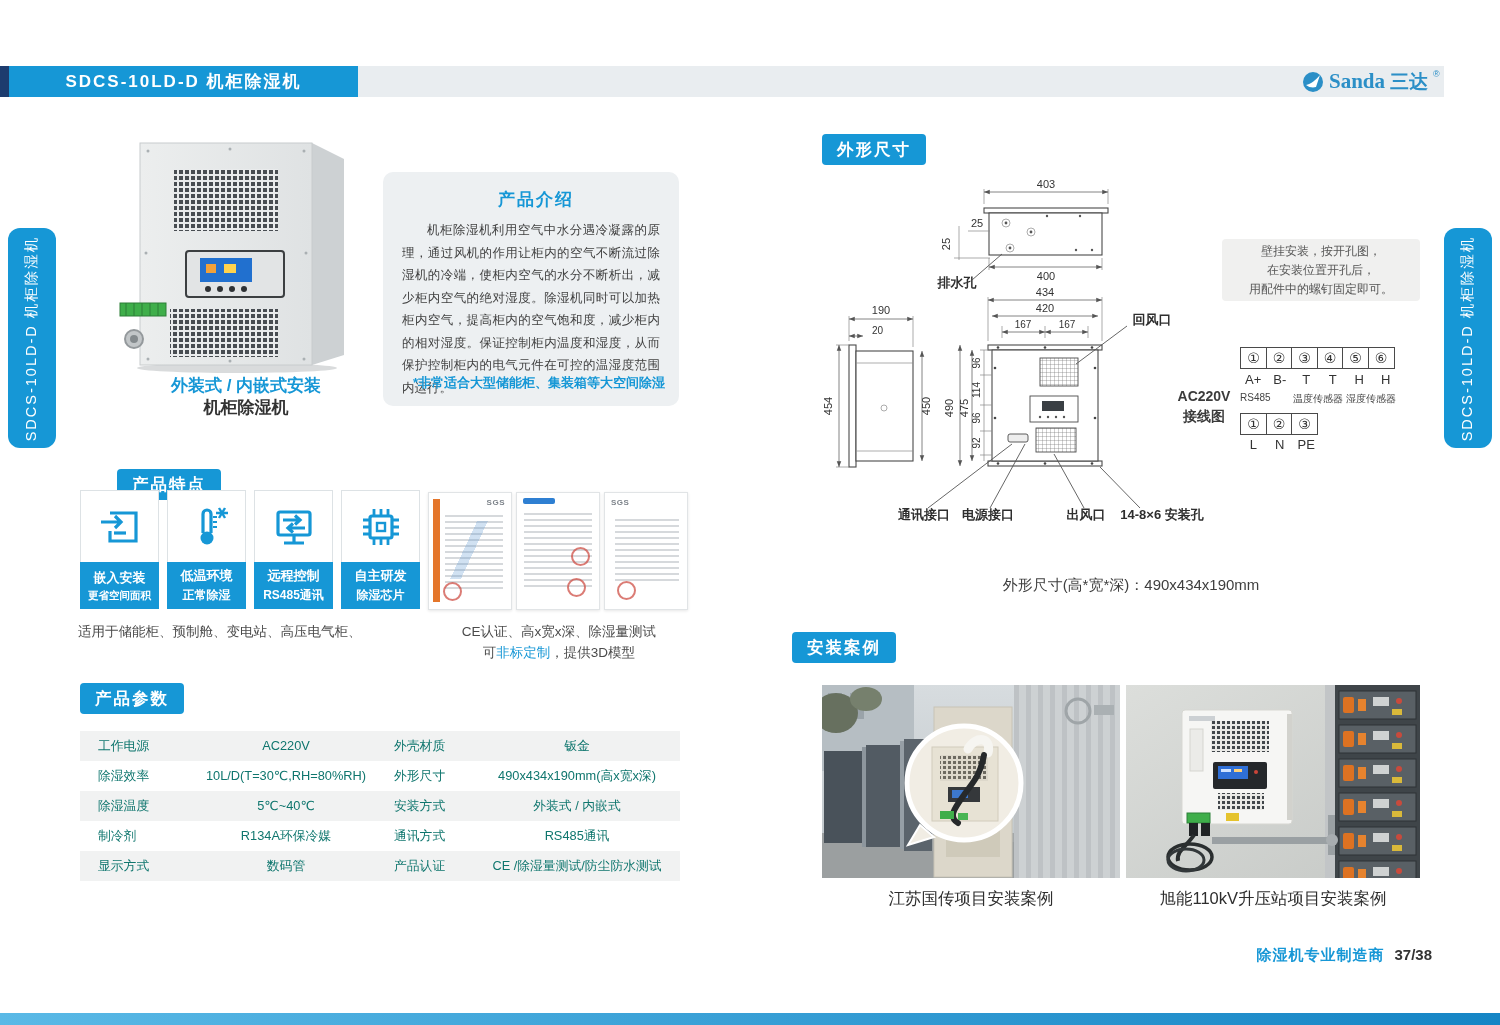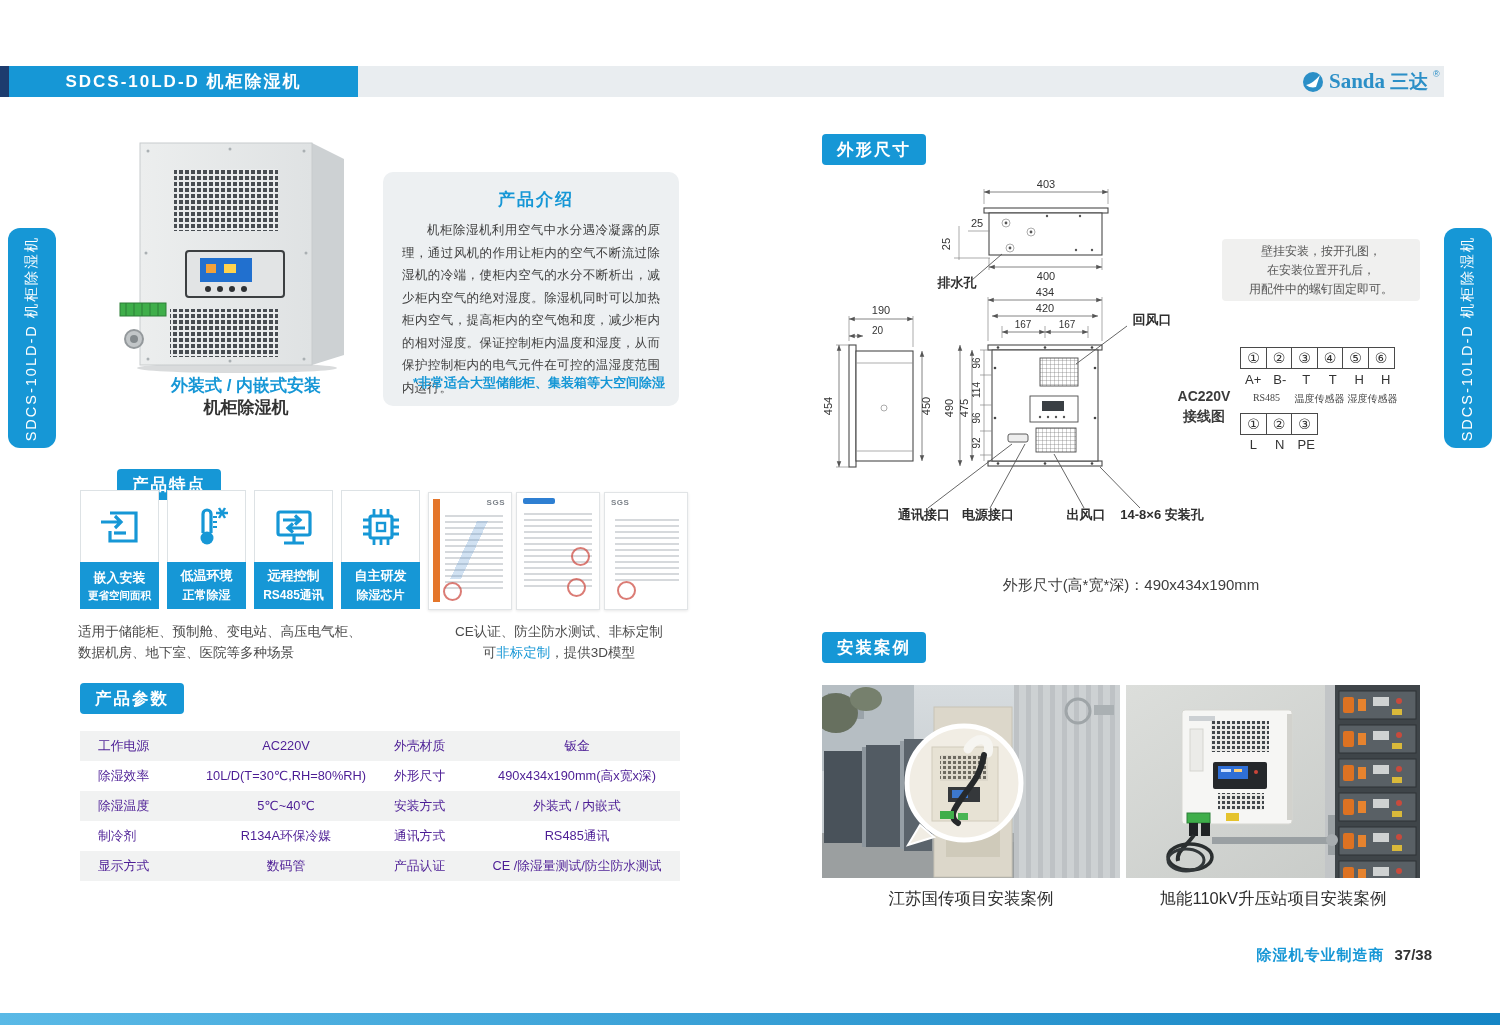--- a/index.html
+++ b/index.html
@@ -142,7 +142,7 @@
   .labels6{left:1240px;top:372px;}
   .labels3{left:1240px;top:437px;}
   .groups6{left:1240px;top:392px;display:flex;font-size:10px;color:#444;}
-  .groups6 span{width:53px;text-align:center;white-space:nowrap;font-family:Liberation Serif, serif;}
+  .groups6 span{width:53px;text-align:left;white-space:nowrap;}
 
   .dimsum{left:822px;top:576px;width:618px;text-align:center;font-size:15px;color:#3f3f3f;}
 

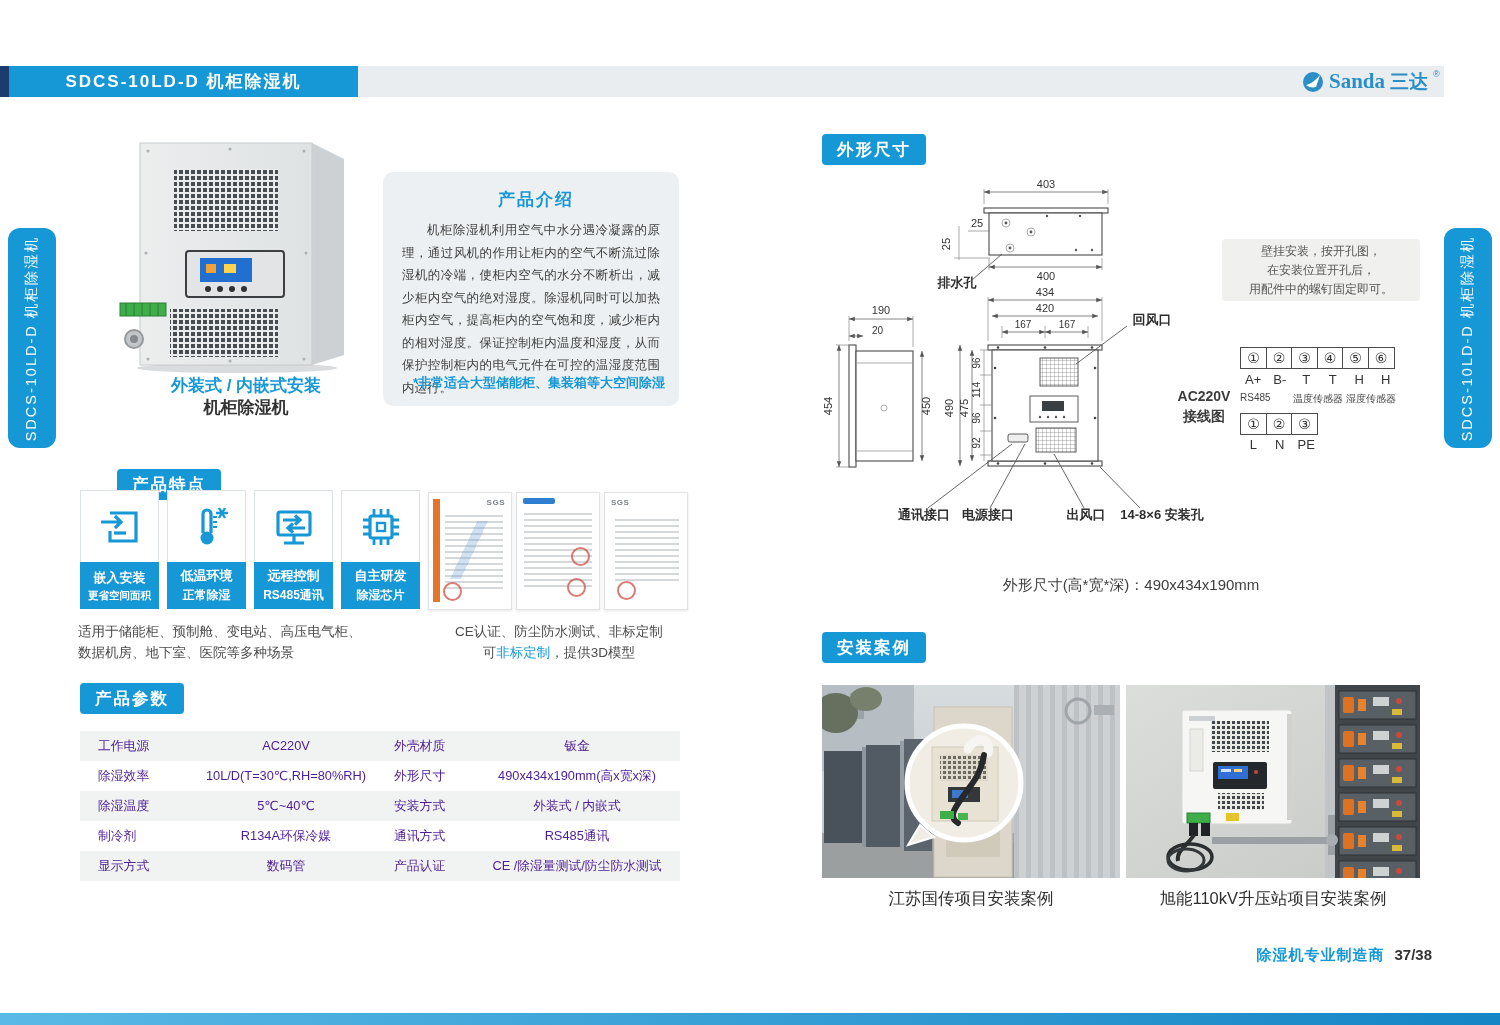--- a/index.html
+++ b/index.html
@@ -314,7 +314,7 @@
   <div>数据机房、地下室、医院等多种场景</div>
 </div>
 <div class="abs certtxt">
-  <div>CE认证、防尘防水测试、非标定制</div>
+  <div>CE认证、高x宽x深、除湿量测试</div>
   <div>
     <span>可</span><span class="hl">非标定制</span><span>，提供3D模型</span>
   </div>

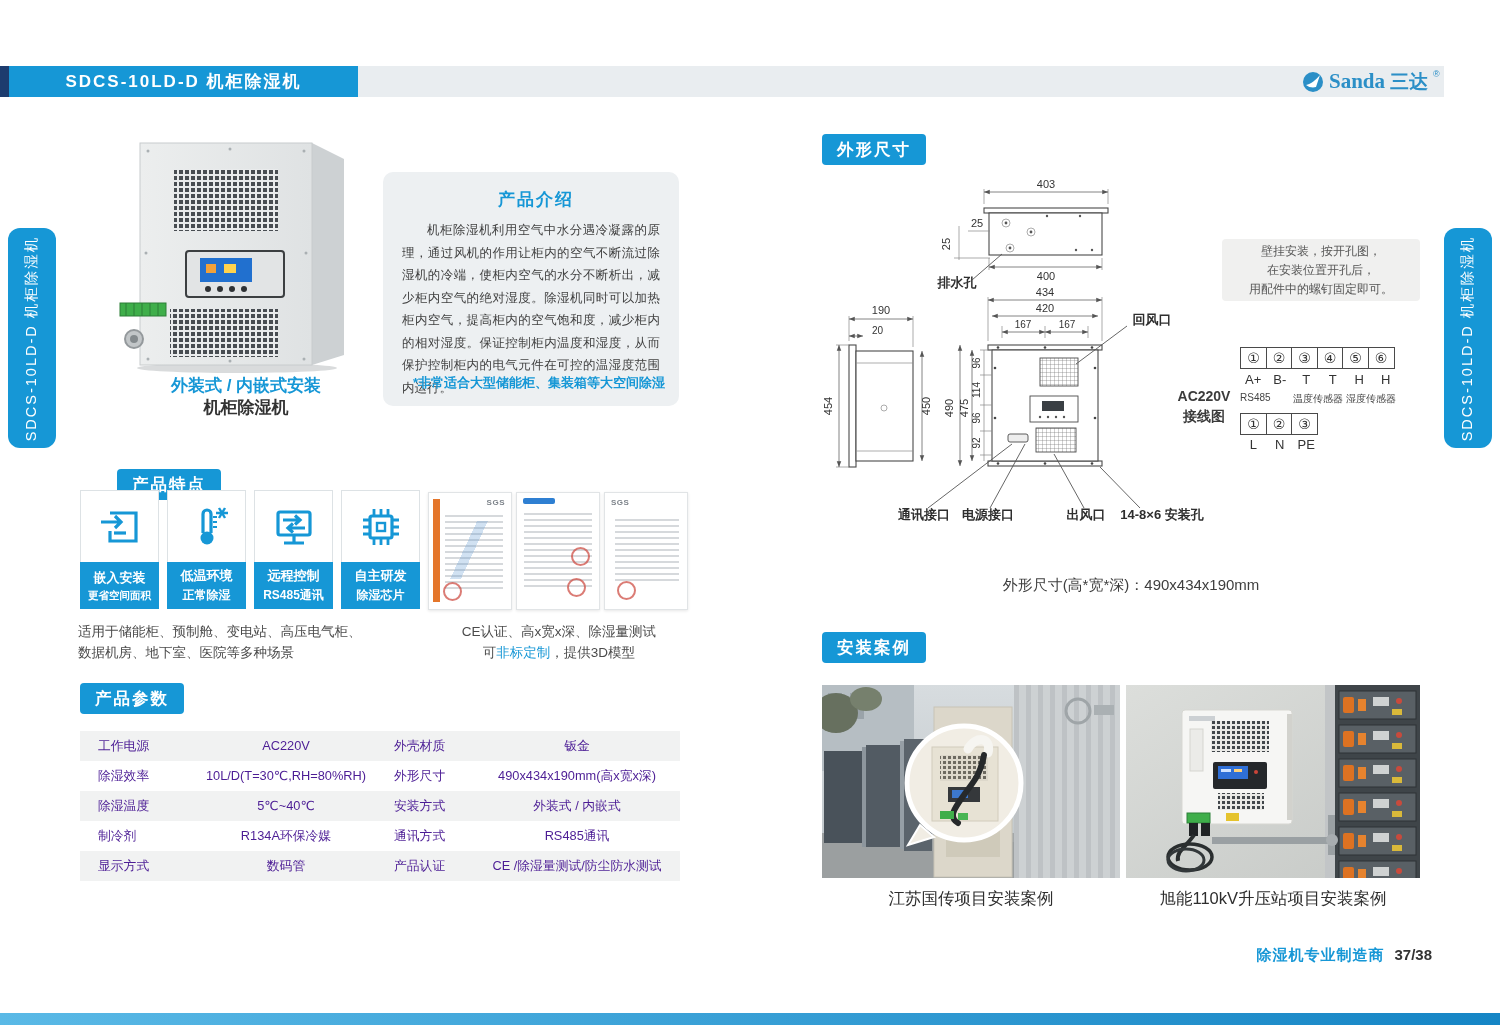--- a/index.html
+++ b/index.html
@@ -311,7 +311,6 @@
 
 <div class="abs scenes">
   <div>适用于储能柜、预制舱、变电站、高压电气柜、</div>
-  <div>数据机房、地下室、医院等多种场景</div>
 </div>
 <div class="abs certtxt">
   <div>CE认证、高x宽x深、除湿量测试</div>

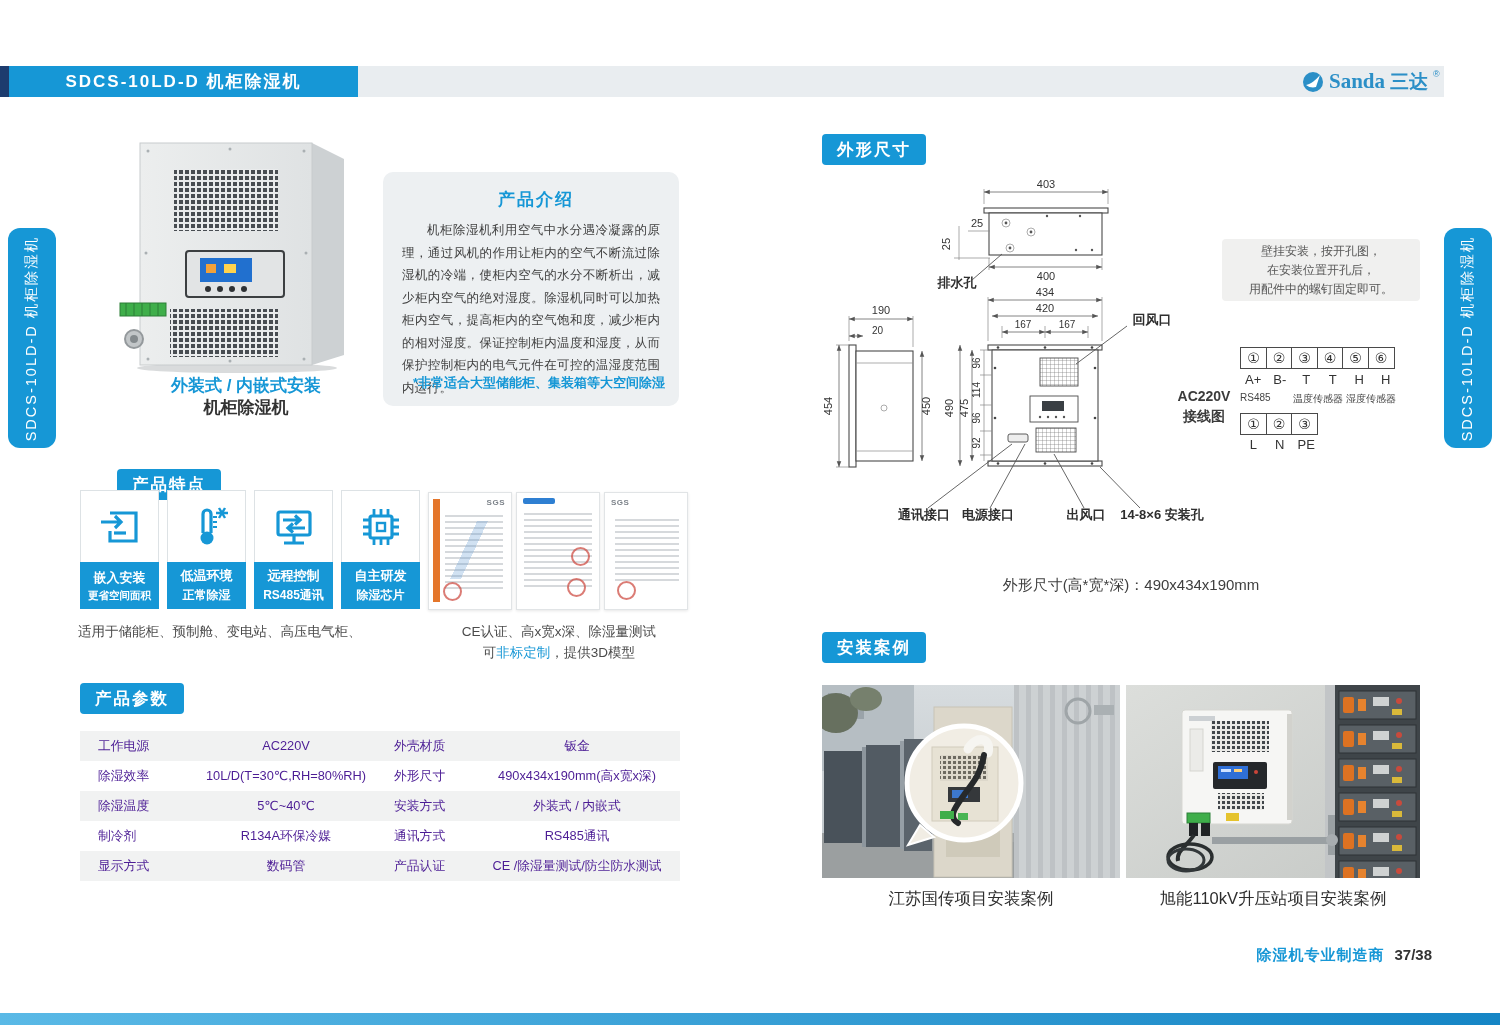--- a/index.html
+++ b/index.html
@@ -43,7 +43,7 @@
   .badge.feat{left:80px;top:469px;margin-left:37px;}
   .badge.param{left:80px;top:683px;}
   .badge.dim{left:822px;top:134px;}
-  .badge.case{left:822px;top:632px;}
+  .badge.case{left:792px;top:632px;}
 
   
   .pphoto{left:112px;top:133px;}

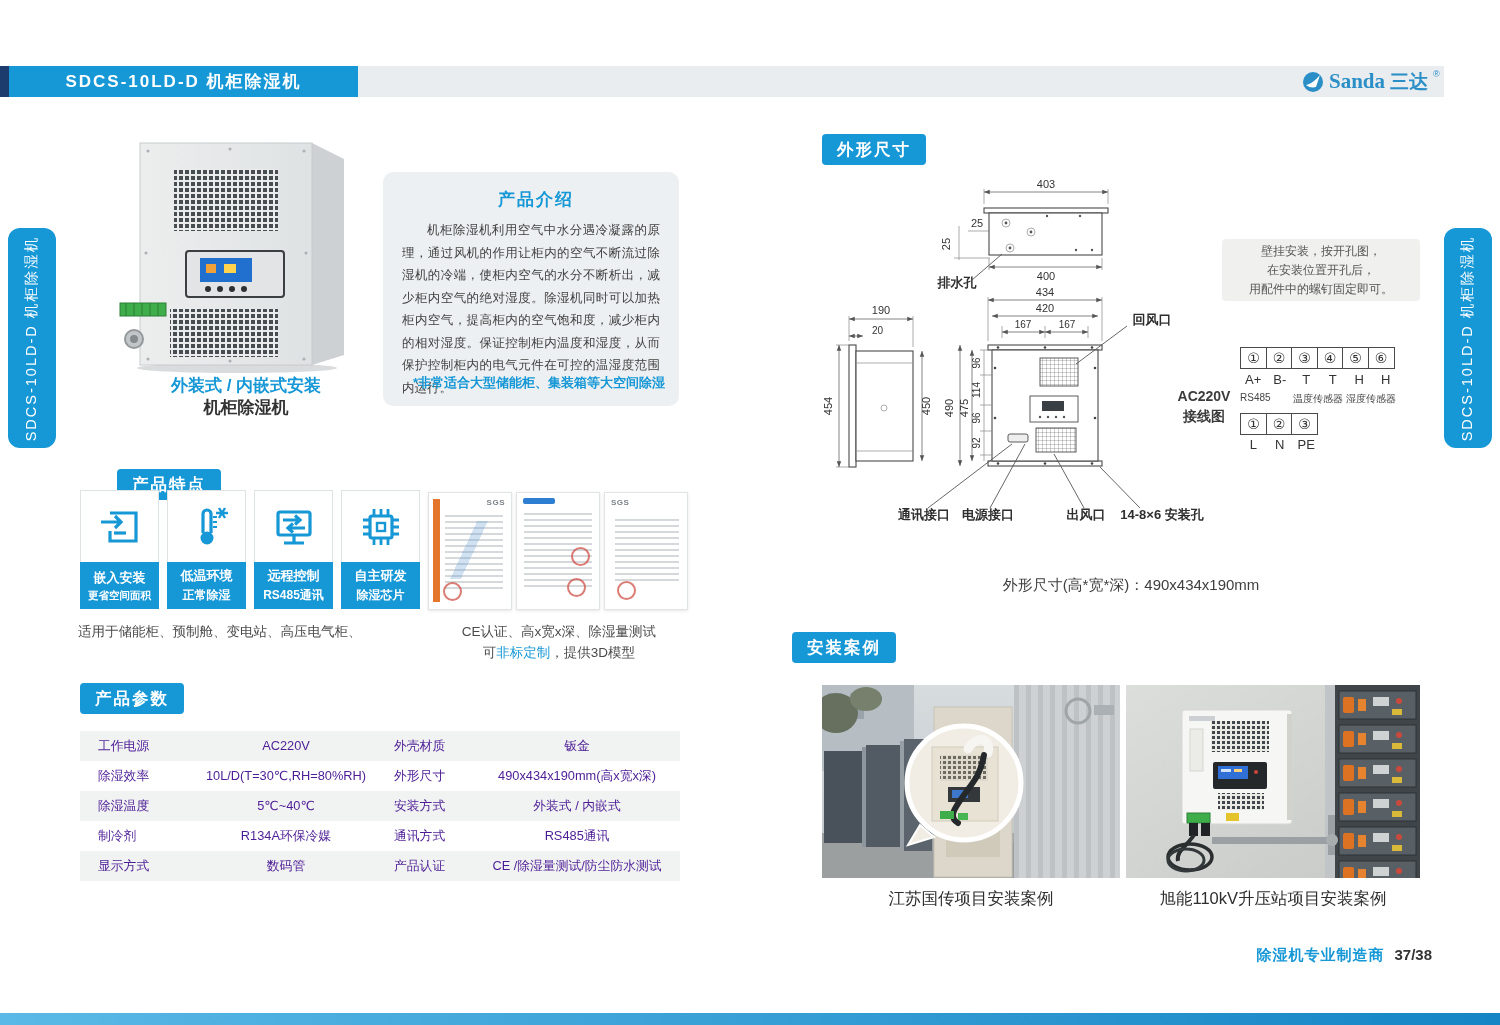--- a/index.html
+++ b/index.html
@@ -104,7 +104,7 @@
   .certtxt .hl{color:#1697d6;}
 
   
-  .ptable{left:80px;top:731px;width:600px;font-size:12.8px;color:#4c1d95;}
+  .ptable{left:80px;top:731px;width:600px;font-size:12.8px;color:#0f766e;}
   .prow{display:flex;height:30px;line-height:30px;}
   .prow:nth-child(odd){background:#f1f2f2;}
   .pk1{width:112px;padding-left:18px;box-sizing:border-box;}

